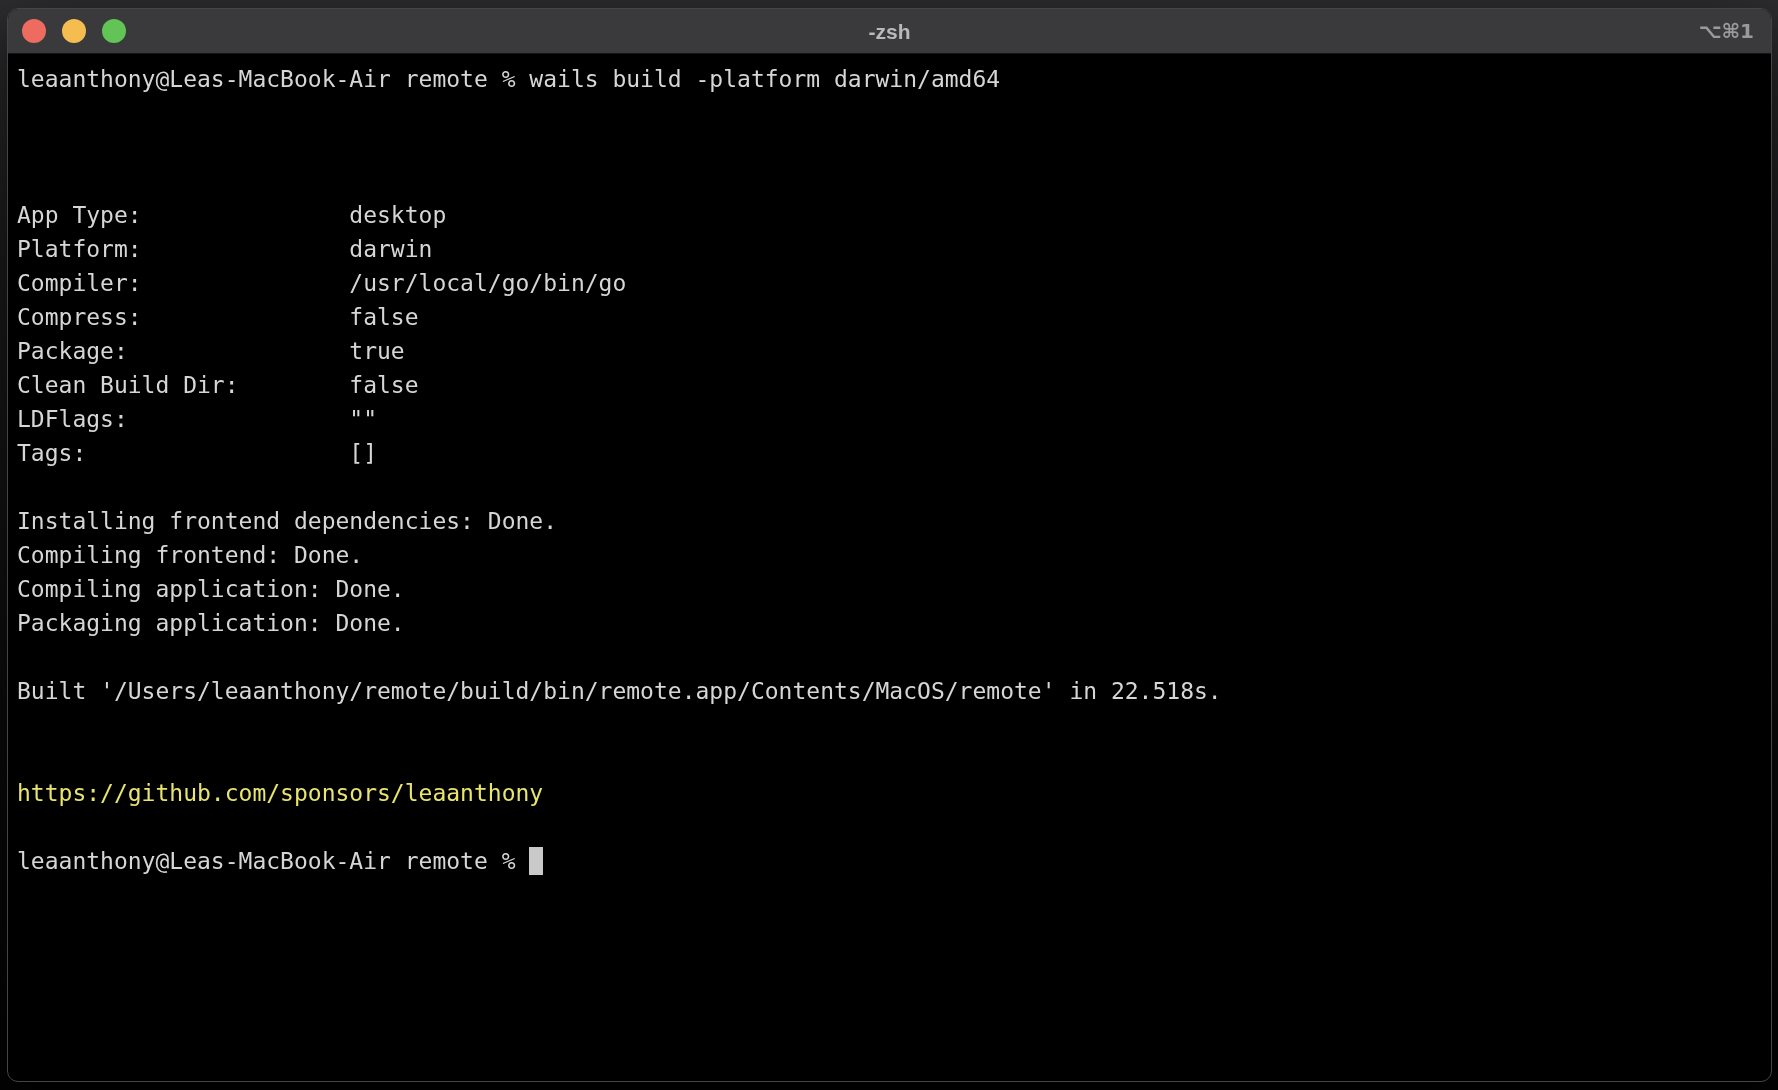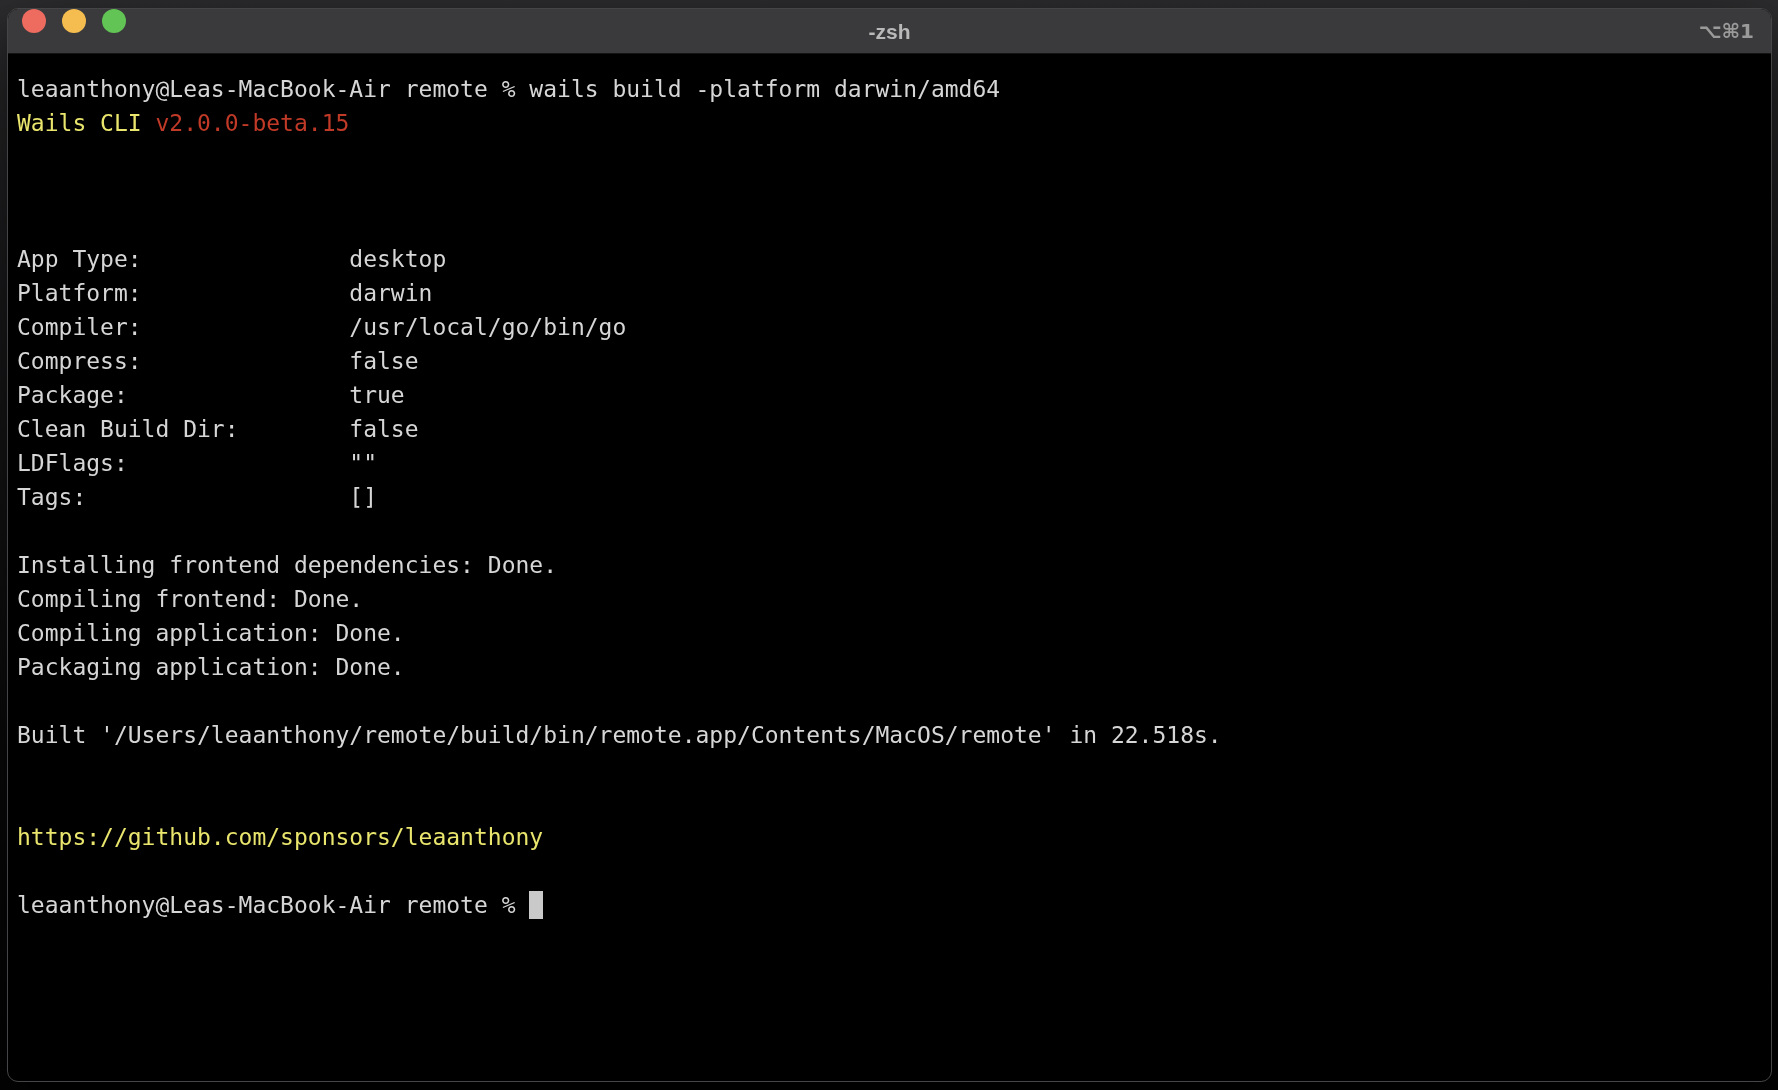--- a/index.html
+++ b/index.html
@@ -32,7 +32,7 @@
     background: var(--titlebar, #3a3a3c);
     border-bottom: 1px solid #141414;
     display: flex;
-    align-items: flex-start;
+    align-items: center;
     padding-left: 14px;
     box-sizing: border-box;
   }

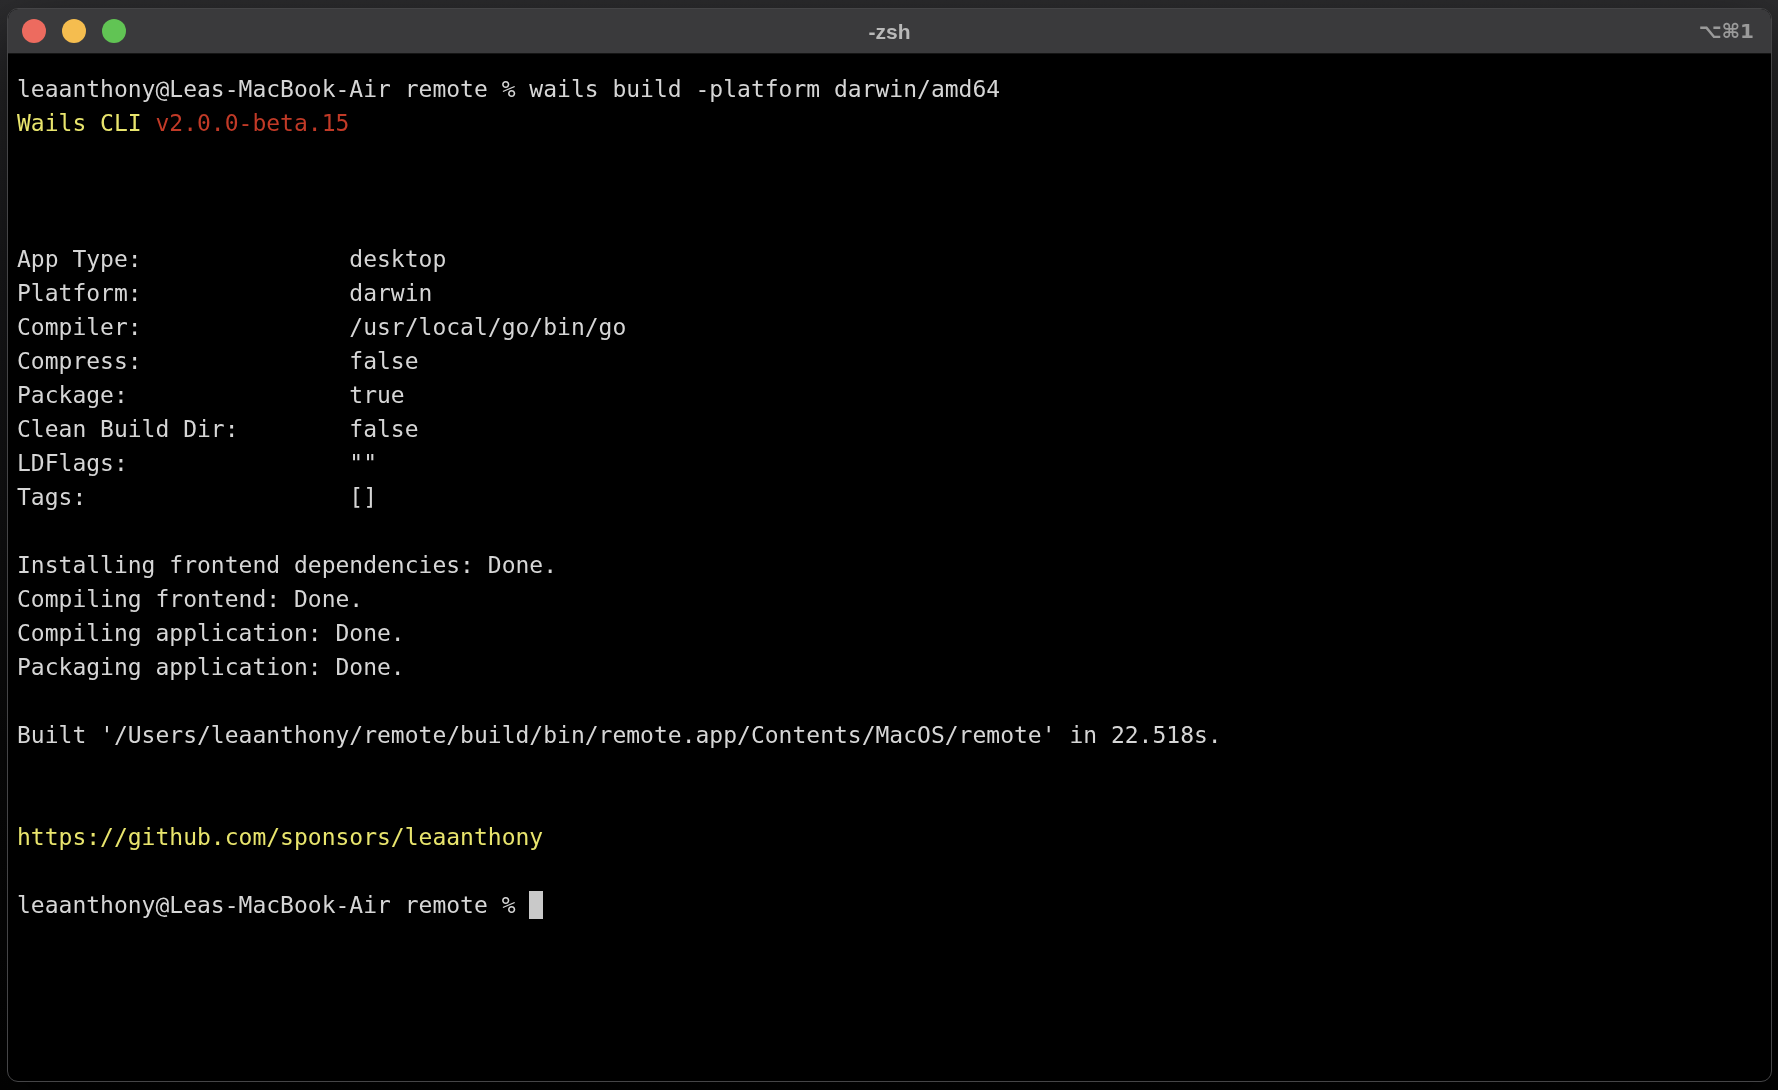--- a/index.html
+++ b/index.html
@@ -80,7 +80,7 @@
   }
 
   .terminal {
-    padding: 18px 10px 0 9px;
+    padding: 8px 10px 0 9px;
     font-family: "DejaVu Sans Mono", monospace;
     font-size: 23px;
     line-height: 34px;

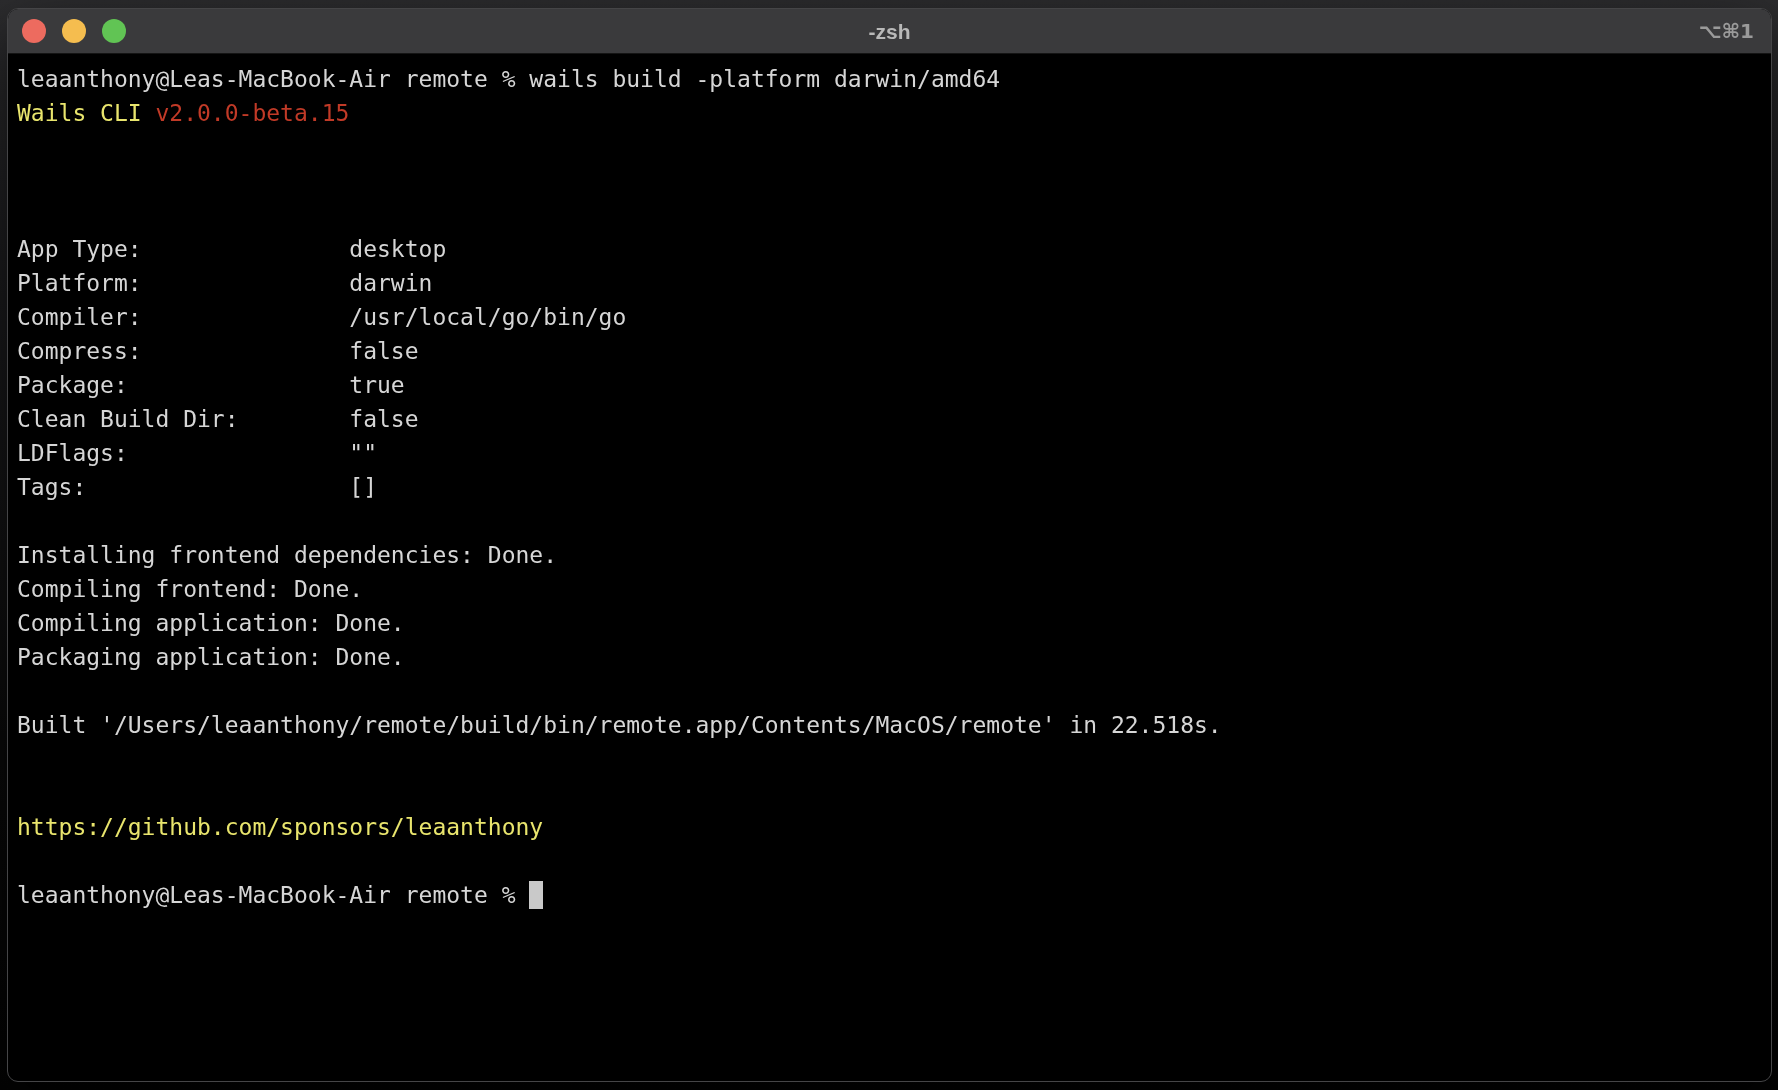--- a/index.html
+++ b/index.html
@@ -119,7 +119,6 @@
   </div>
   <div class="terminal">
       <div class="line"><span class="seg-w">leaanthony@Leas-MacBook-Air remote % wails build -platform darwin/amd64</span></div>
-      <div class="line"><span class="seg-y">Wails CLI </span><span class="seg-r">v2.0.0-beta.15</span></div>
       <div class="line"></div>
       <div class="line"></div>
       <div class="line"></div>

